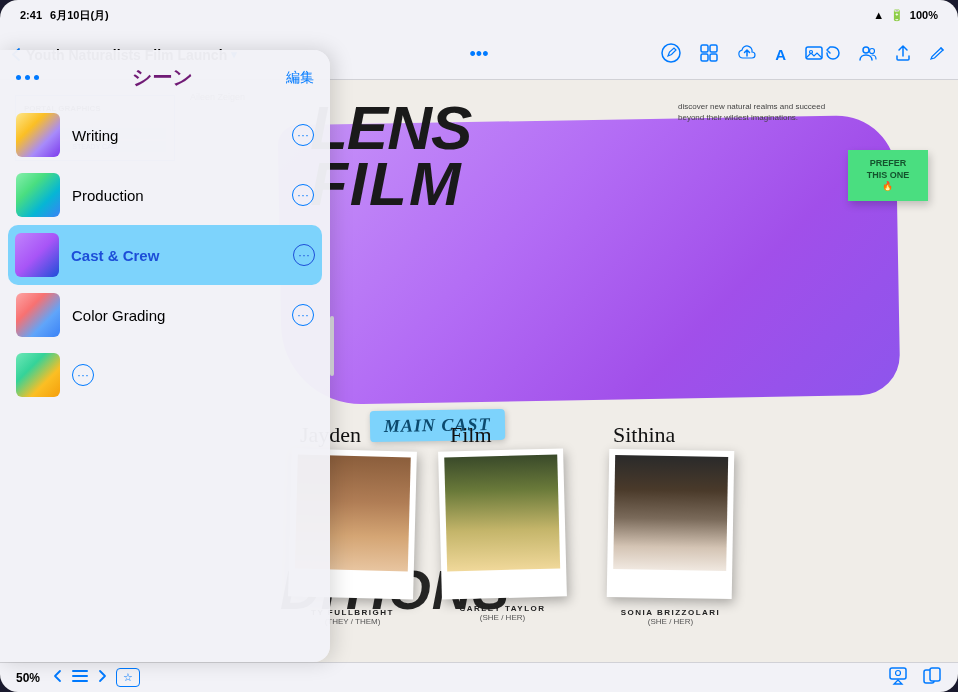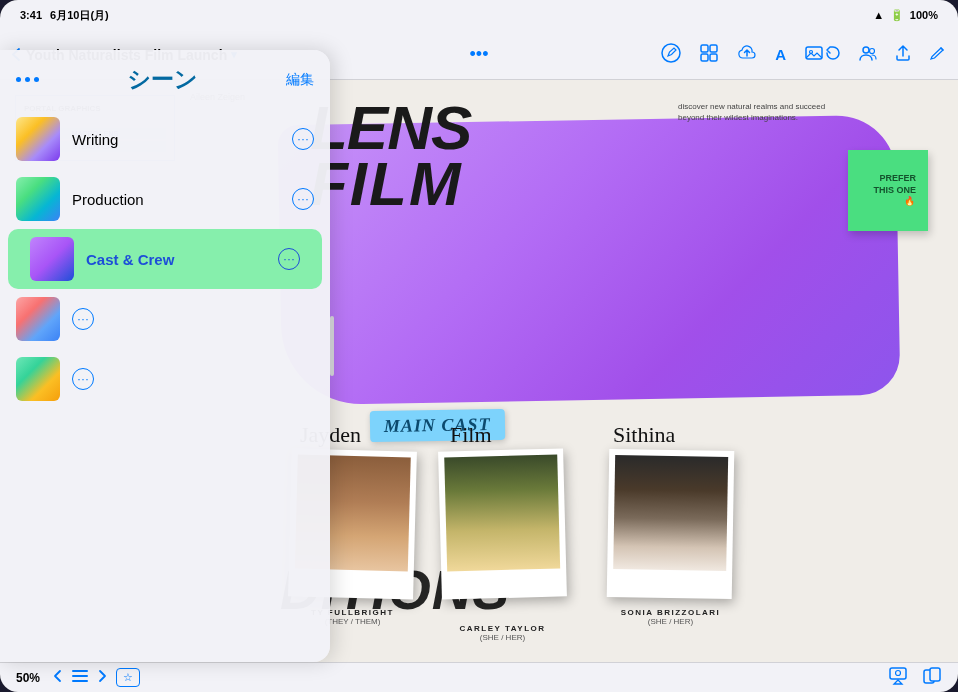--- a/index.html
+++ b/index.html
@@ -280,7 +280,7 @@
 
   <div class="status-bar">
     <div class="status-bar-left">
-      <span>3:41</span>
+      <span>2:41</span>
       <span>6月10日(月)</span>
     </div>
     <div class="status-bar-right">

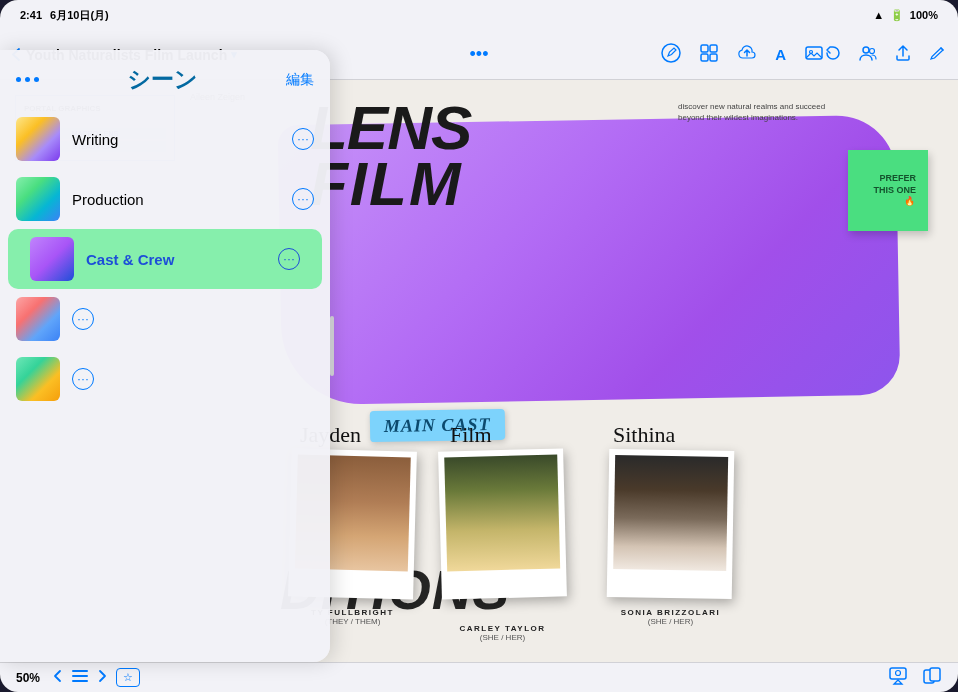--- a/index.html
+++ b/index.html
@@ -161,9 +161,9 @@
       background: #007aff;
     }
     .scene-title {
-      font-size: 23px;
+      font-size: 20px;
       font-weight: 600;
-      color: #0369a1;
+      color: #701a75;
     }
     .scene-edit {
       font-size: 14px;

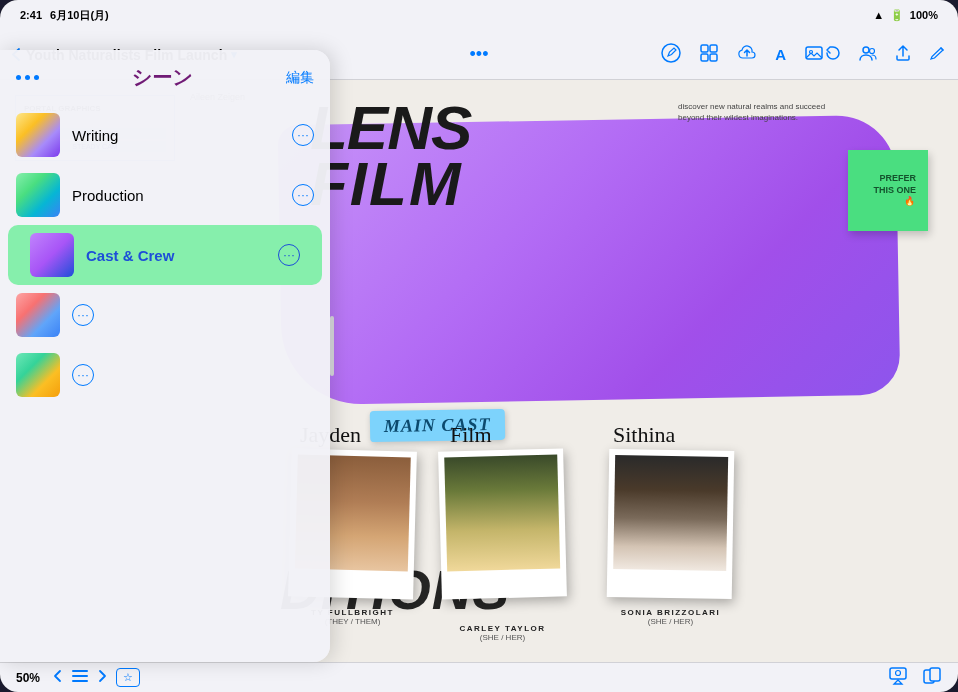--- a/index.html
+++ b/index.html
@@ -92,11 +92,11 @@
       position: absolute;
       top: 70px; right: 30px;
       background: #4ade80;
-      padding: 23px 12px;
+      padding: 8px 12px;
       width: 80px;
       font-size: 9px;
       font-weight: 700;
-      text-align: right;
+      text-align: center;
       color: #14532d;
       line-height: 1.3;
       box-shadow: 2px 4px 8px rgba(0,0,0,0.2);

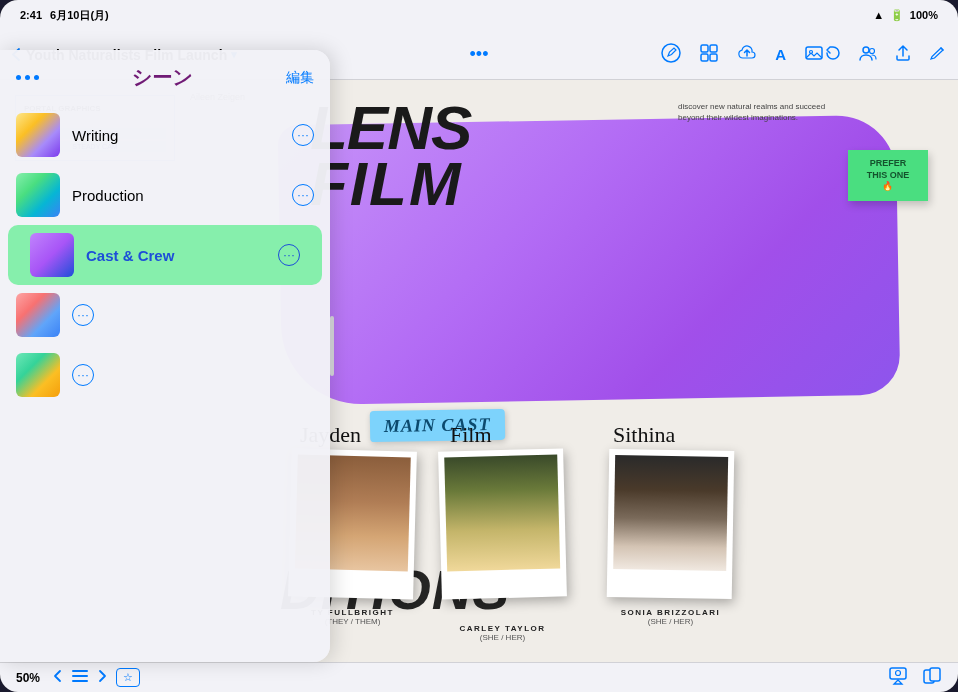--- a/index.html
+++ b/index.html
@@ -185,7 +185,7 @@
       cursor: pointer;
       min-height: 52px;
     }
-    .scene-item.active { background: #86efac; border-radius: 10px; margin: 0 8px; padding: 8px 22px; }
+    .scene-item.active { background: #7dd3fc; border-radius: 10px; margin: 0 8px; padding: 8px 7px; }
     .scene-thumb {
       width: 44px;
       height: 44px;

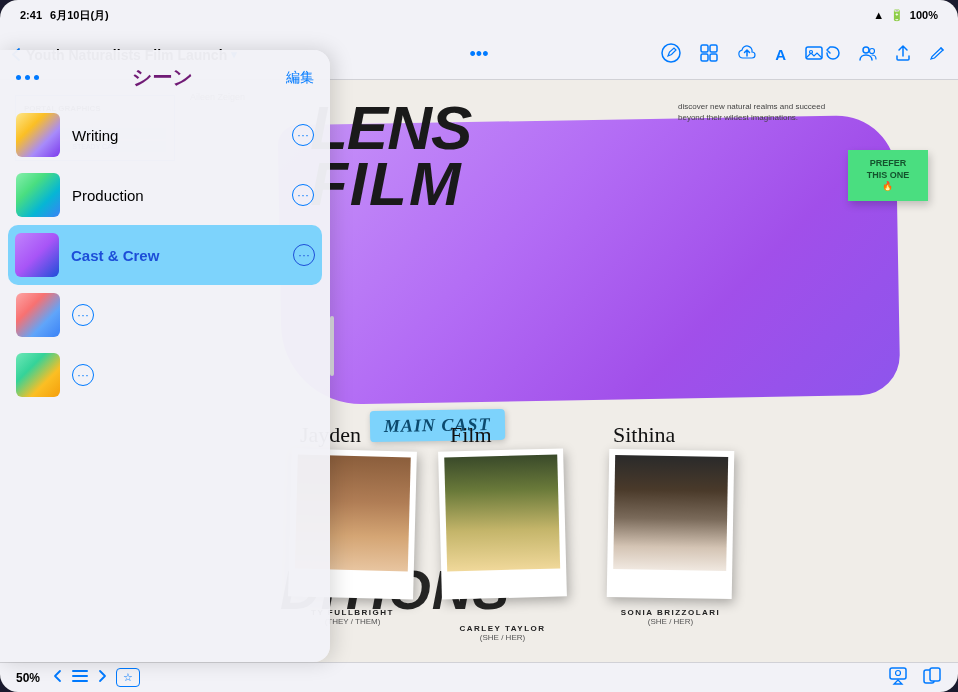--- a/index.html
+++ b/index.html
@@ -479,6 +479,7 @@
 
       <div class="scene-item">
         <div class="scene-thumb thumb-color"></div>
+        <span class="scene-name">Color Grading</span>
         <div class="scene-more">···</div>
       </div>
 

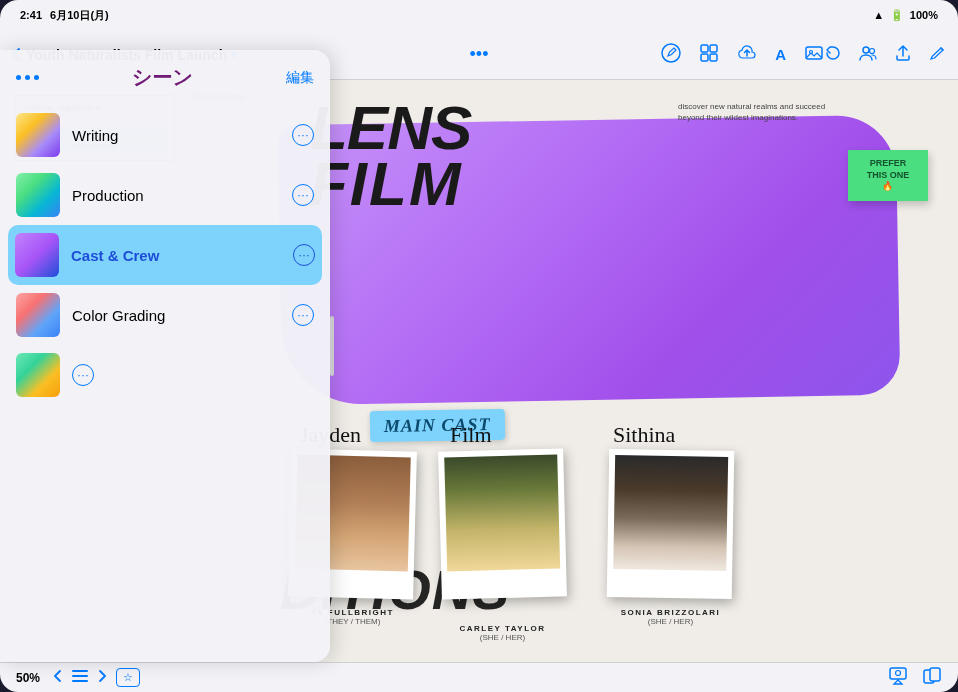--- a/index.html
+++ b/index.html
@@ -417,7 +417,7 @@
               <div style="width:100%; height:100%; background:linear-gradient(180deg, #3a4a2a 0%, #6a7a3a 30%, #c4b56a 65%, #f0d89a 100%);"></div>
             </div>
           </div>
-          <div style="text-align:center; margin-top:20px;">
+          <div style="text-align:center; margin-top:0;">
             <div style="font-size:8px; font-weight:700; letter-spacing:1.5px; color:#222; text-transform:uppercase;">CARLEY TAYLOR</div>
             <div style="font-size:8px; color:#555;">(SHE / HER)</div>
           </div>

